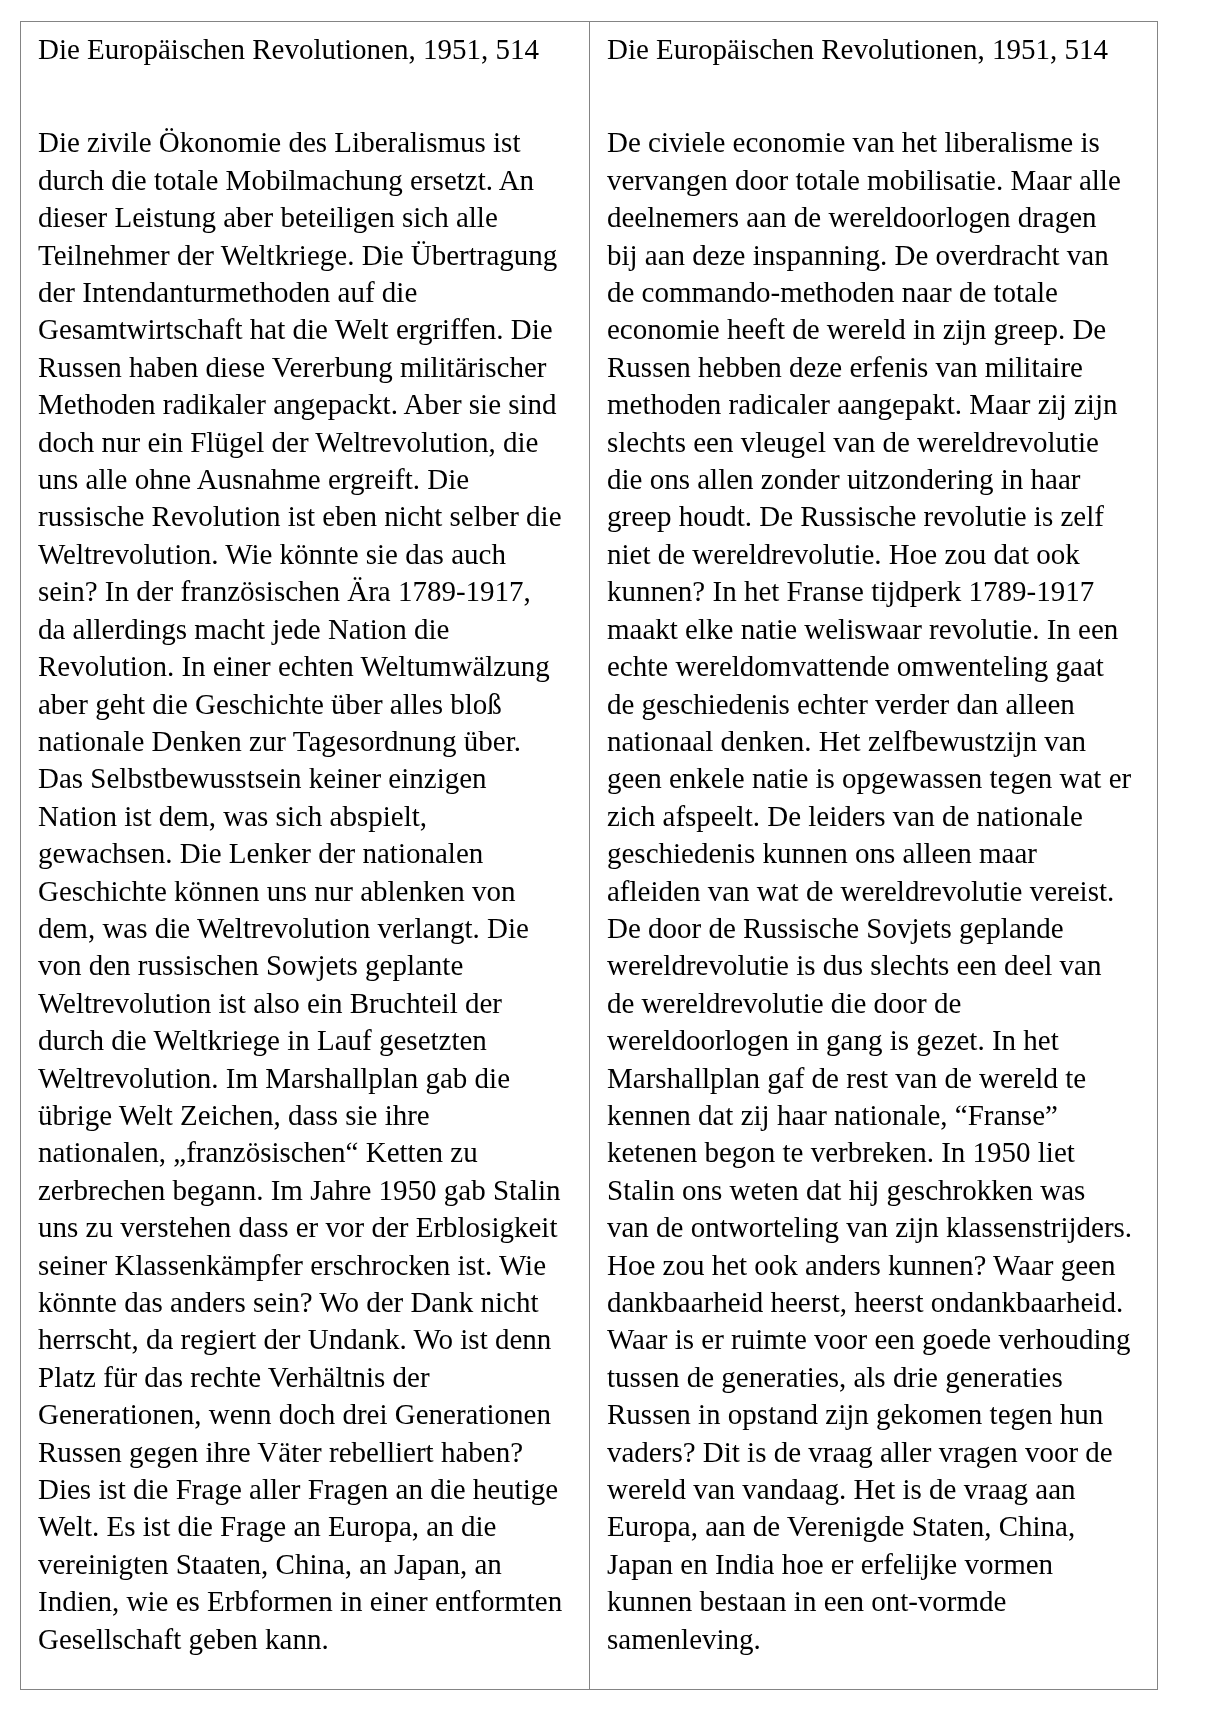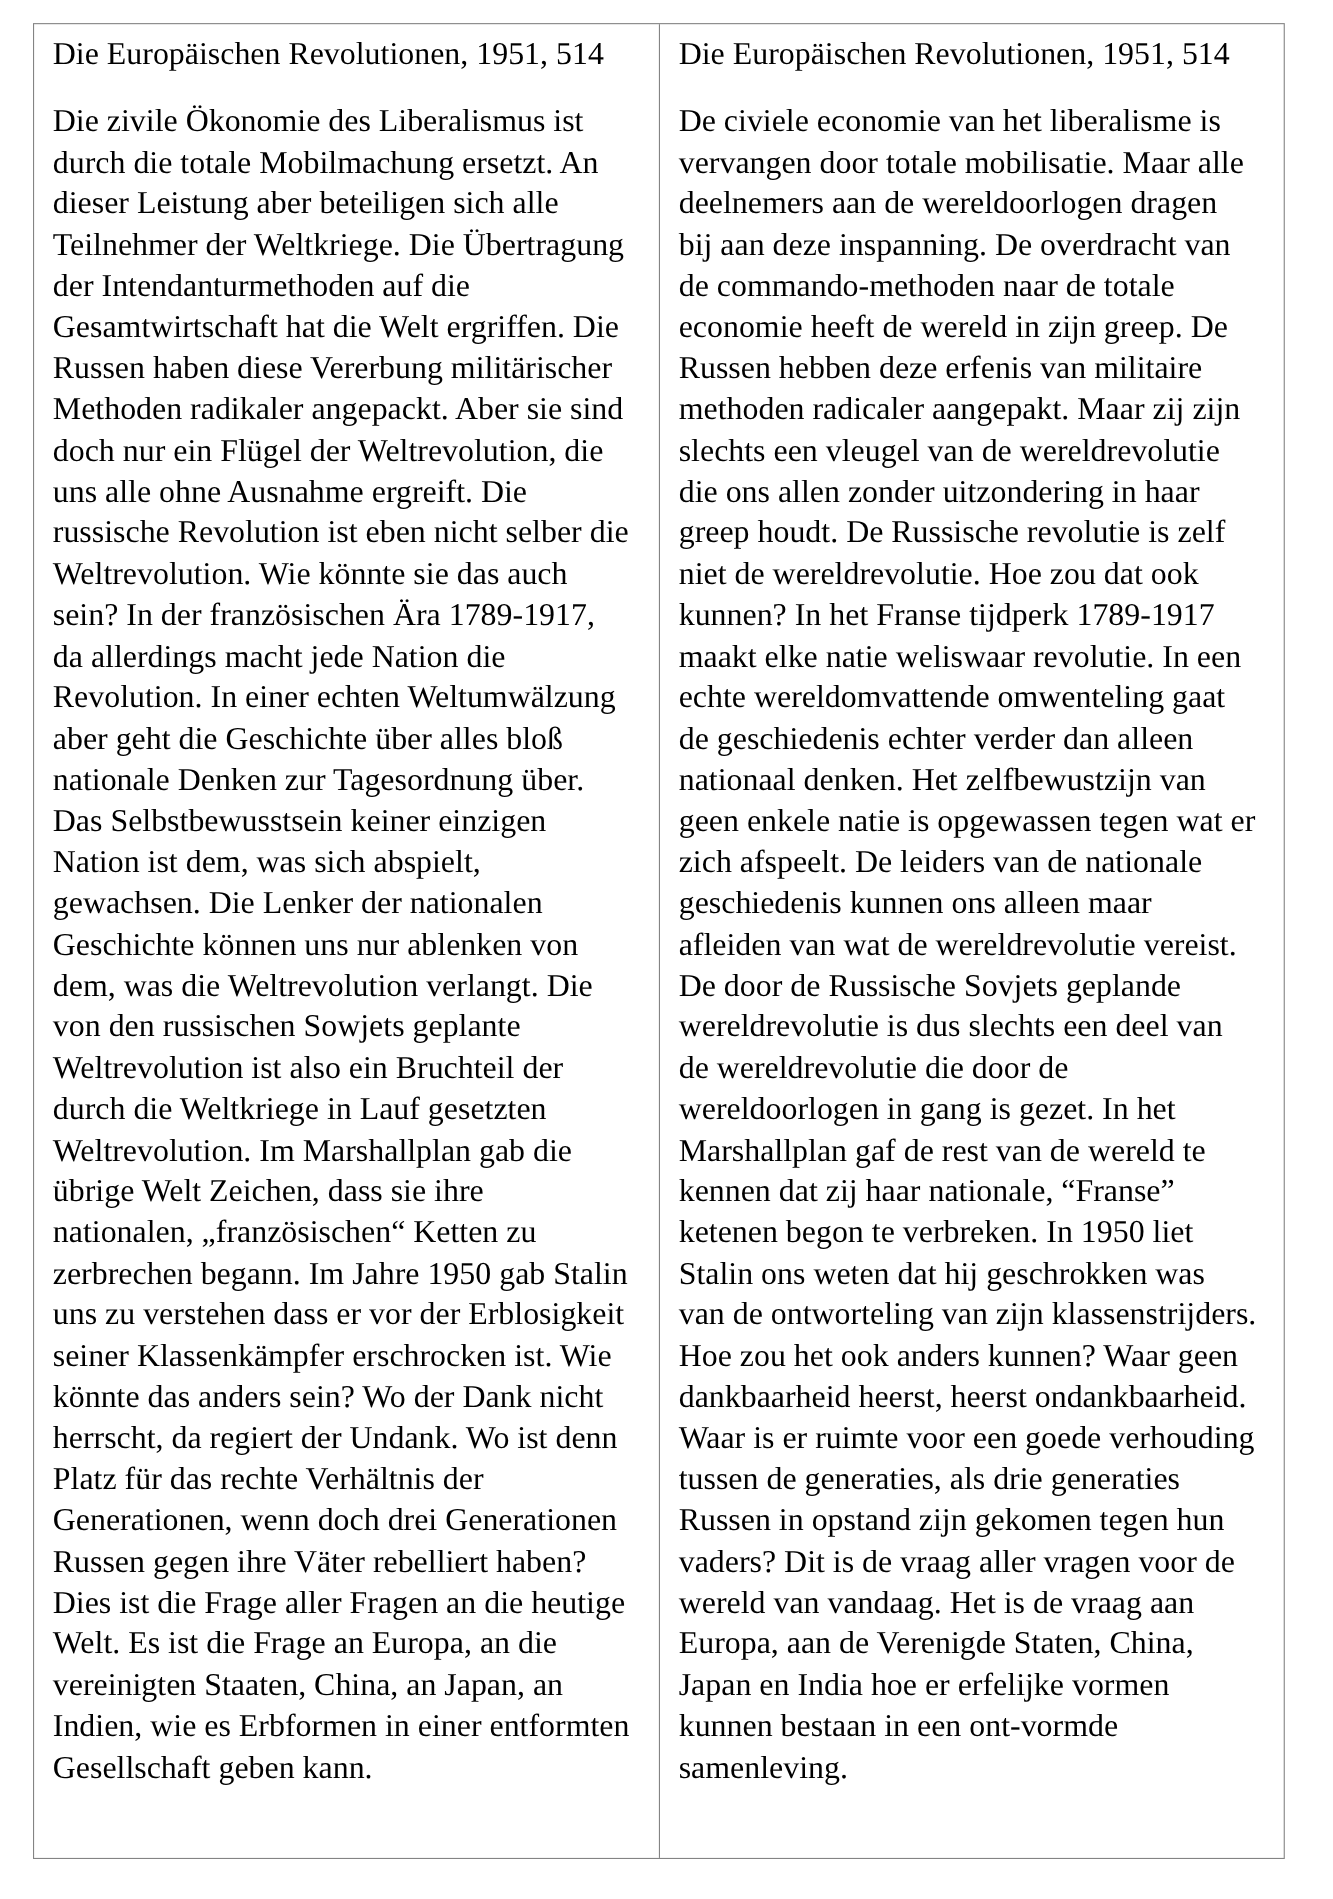--- a/index.html
+++ b/index.html
@@ -17,7 +17,7 @@
   }
   .doc-table {
     position: absolute;
-    left: 30px;
+    left: 20px;
     top: 21px;
     width: 1138px;
     height: 1669px;

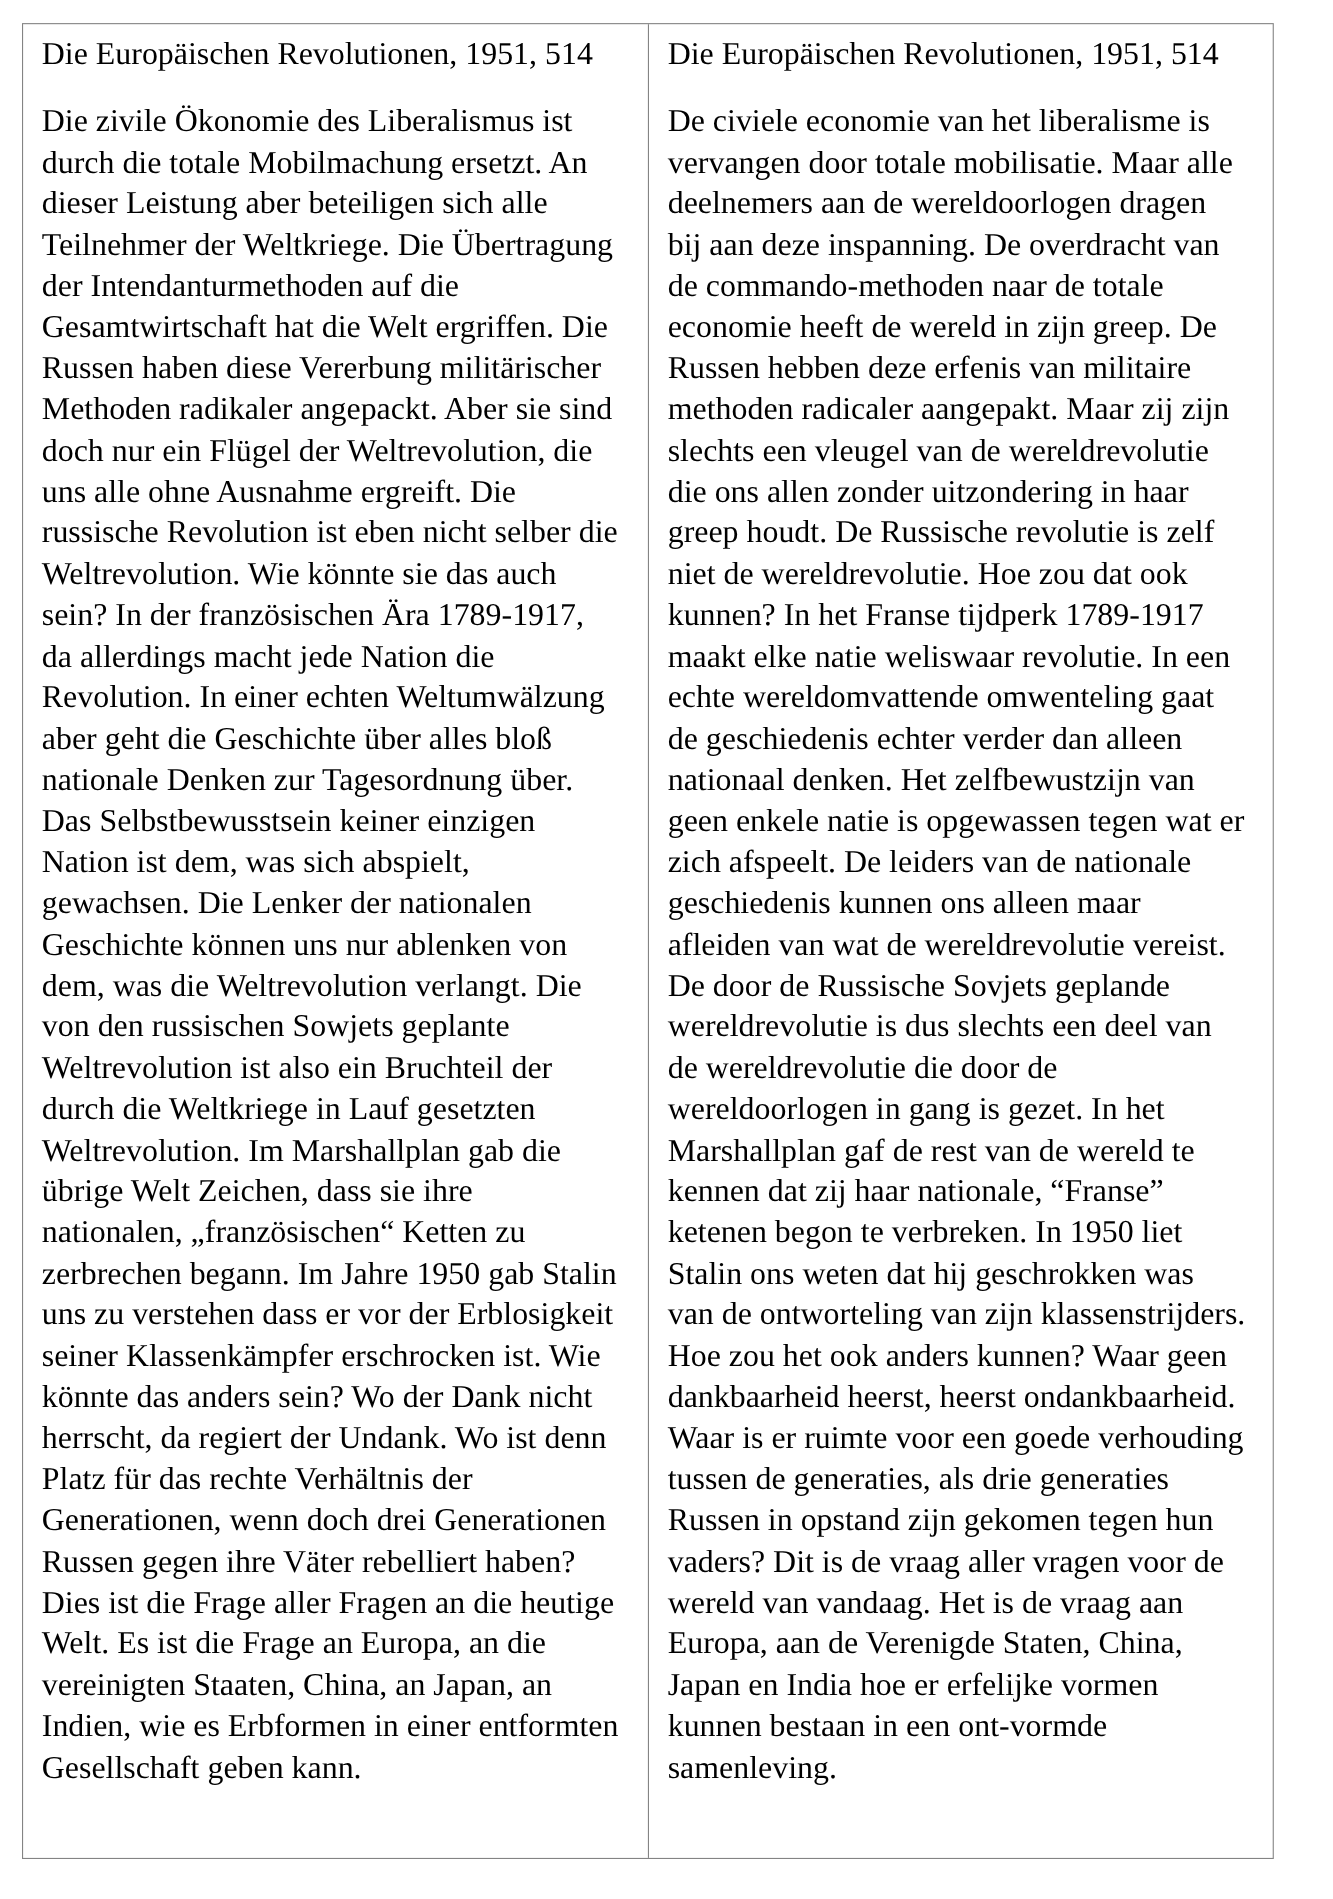--- a/index.html
+++ b/index.html
@@ -46,7 +46,7 @@
     margin: 0;
   }
   .col-body {
-    margin-top: 24px; 
+    margin-top: 56px; 
   }
 </style>
 </head>

